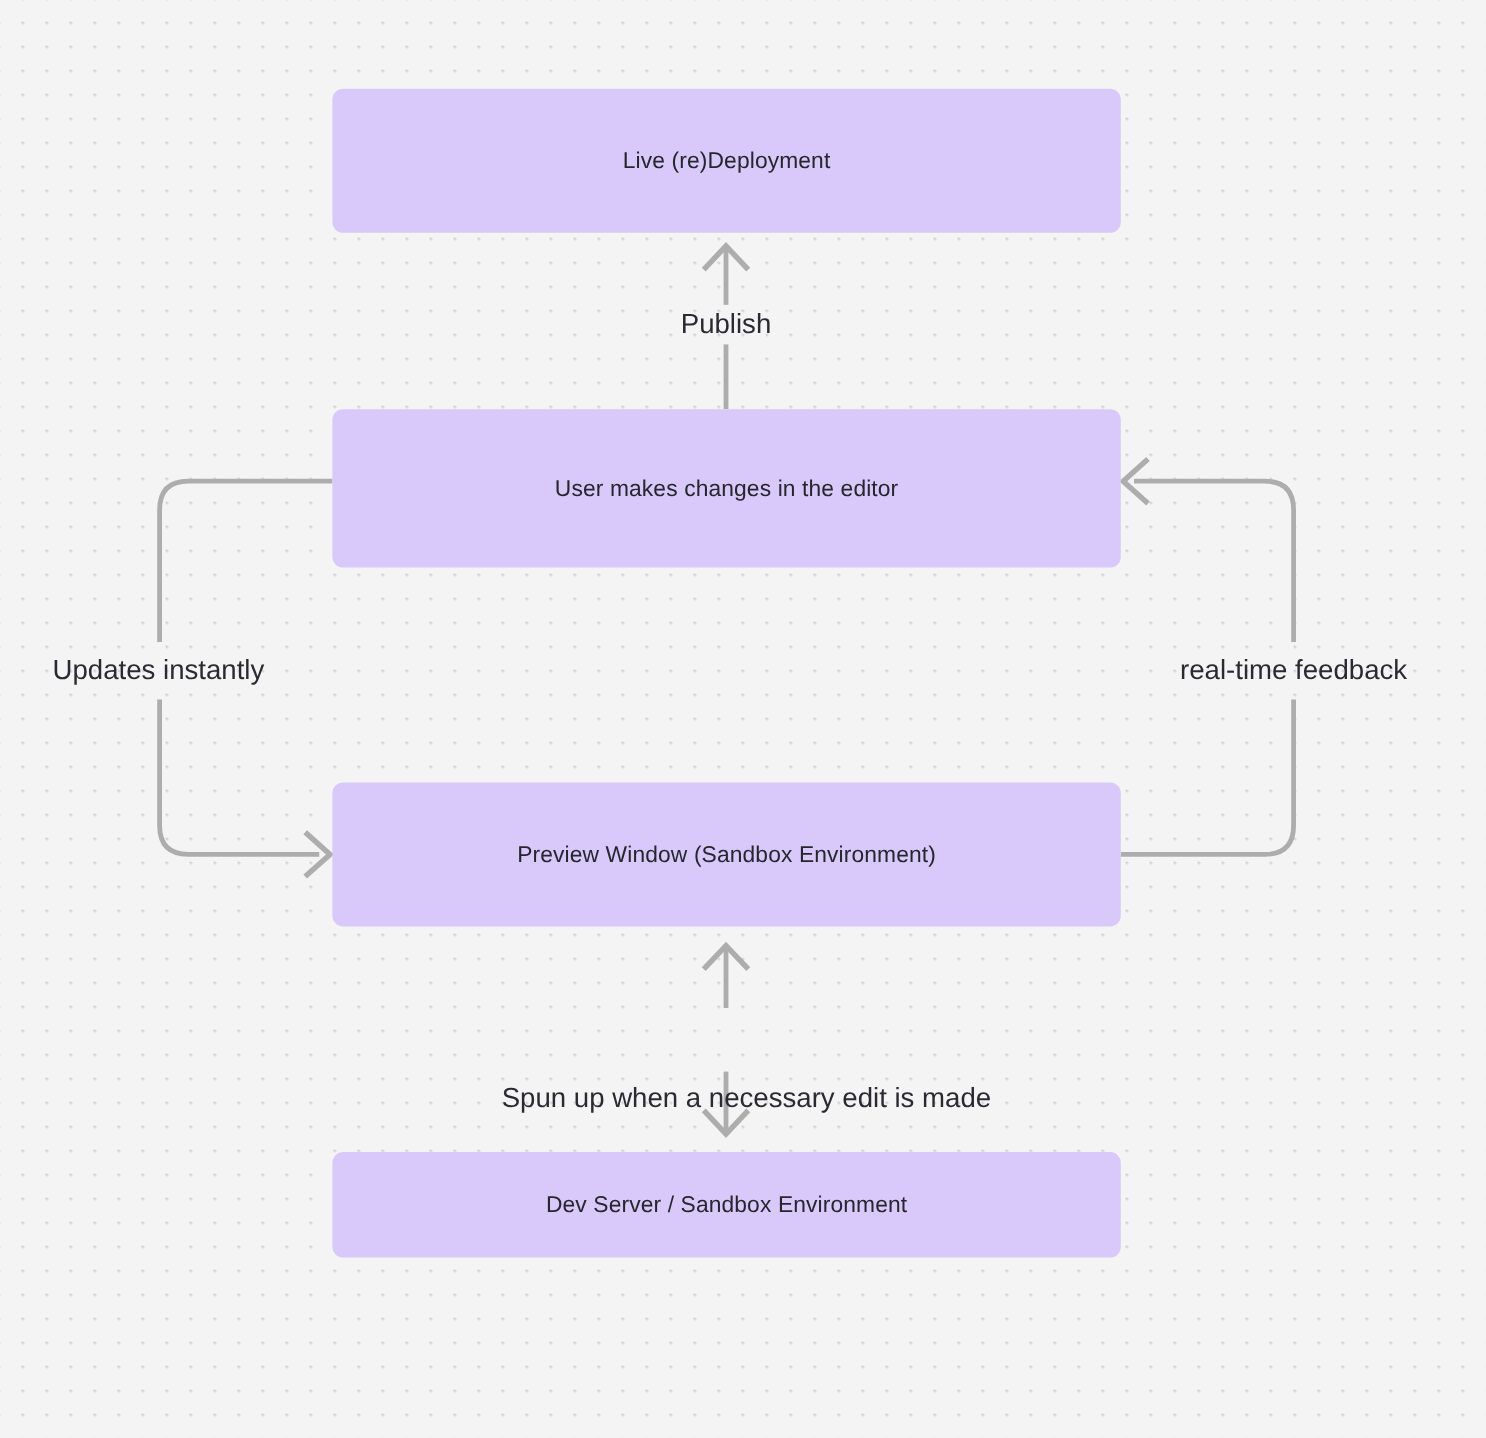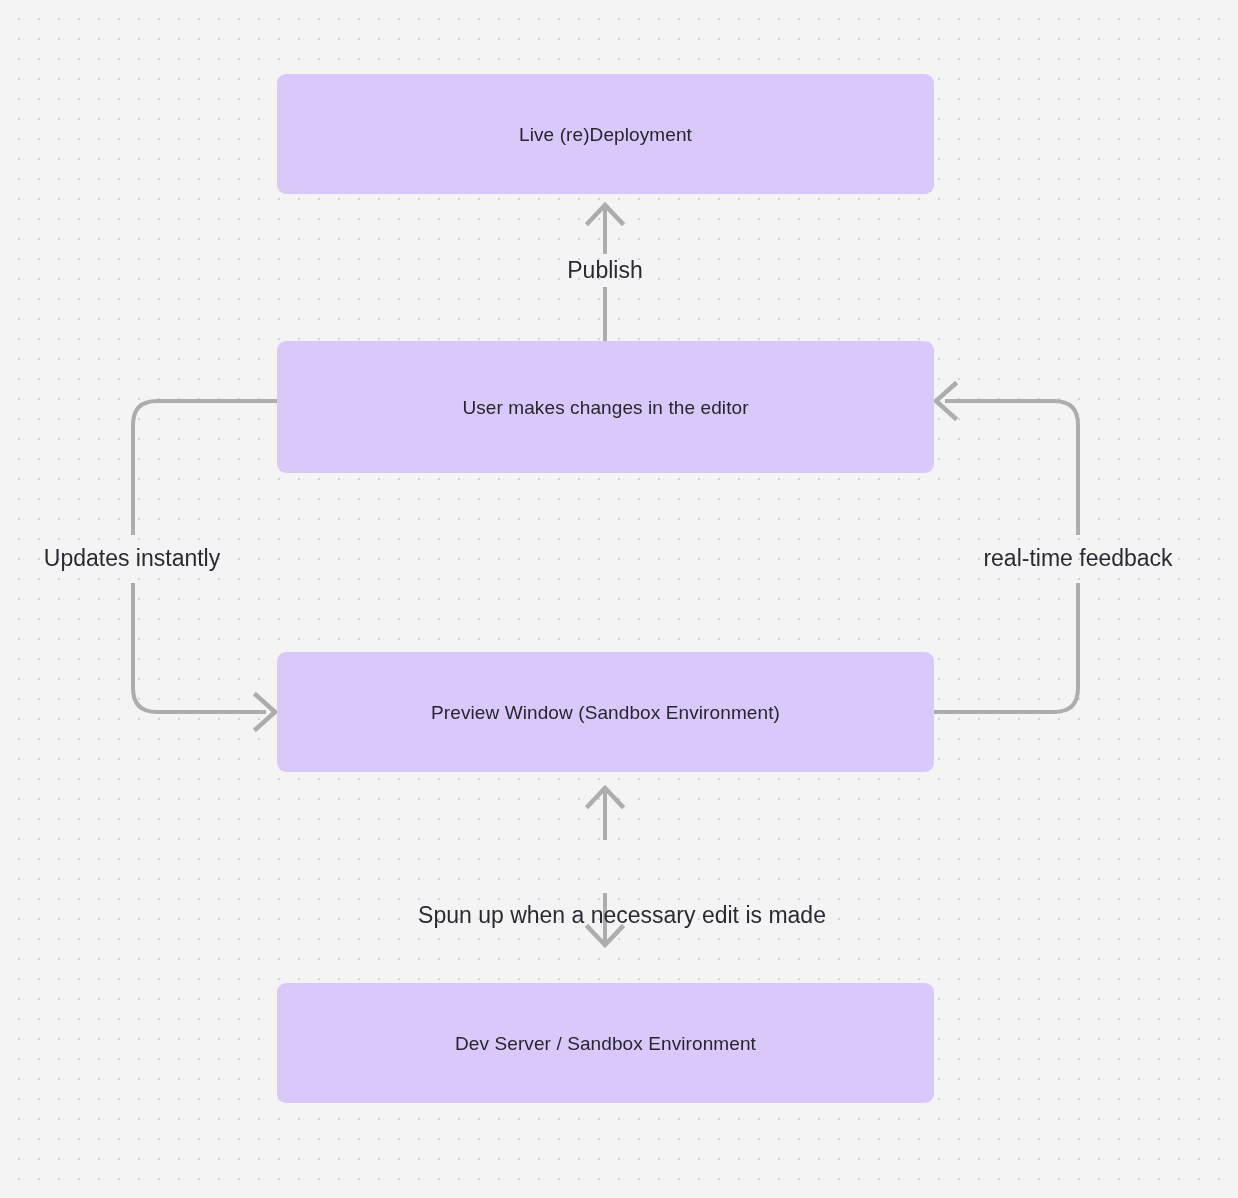--- a/index.html
+++ b/index.html
@@ -114,7 +114,7 @@
     <span class="node-label">Preview Window (Sandbox Environment)</span>
   </div>
 
-  <div class="node" style="left:277px; top:960px; width:657px; height:120px;margin-top:23px;">
+  <div class="node" style="left:277px; top:960px; width:657px; height:88px;">
     <span class="node-label">Dev Server / Sandbox Environment</span>
   </div>
 

